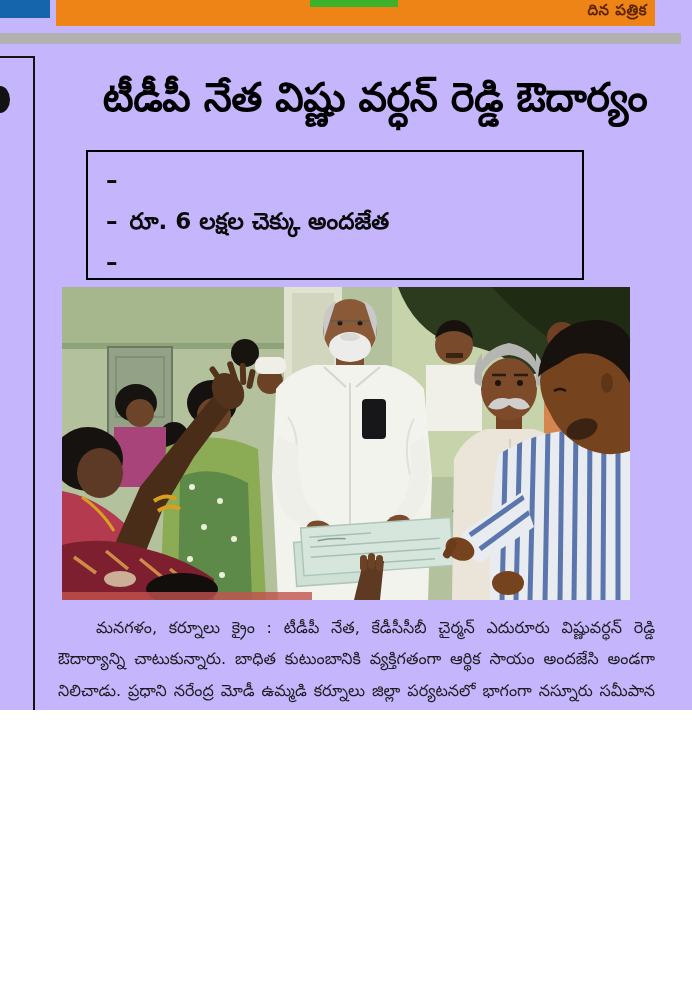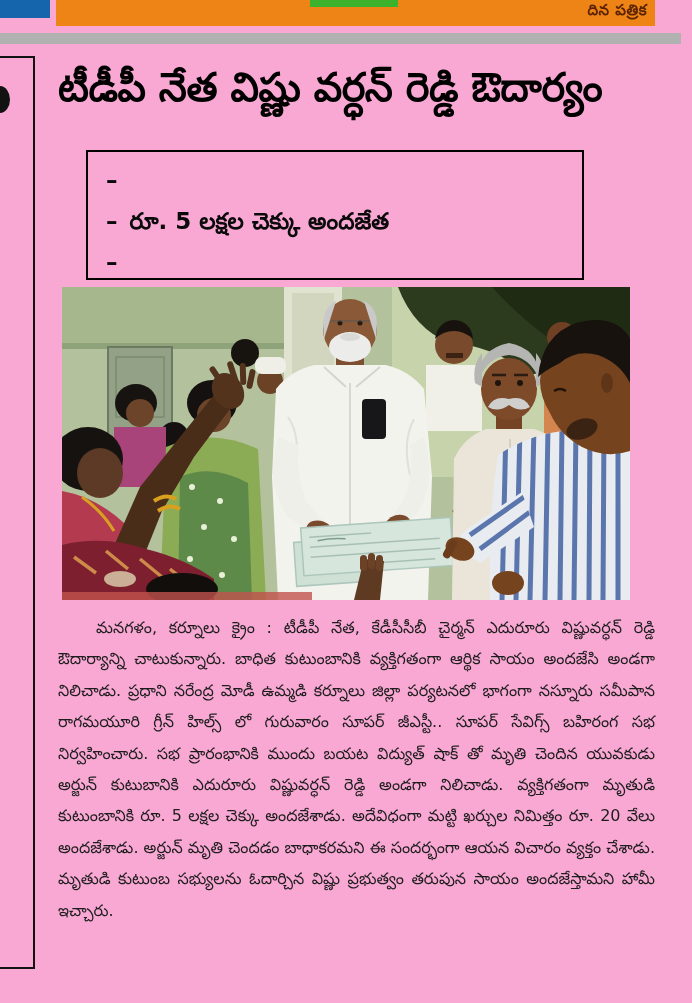--- a/index.html
+++ b/index.html
@@ -3,7 +3,7 @@
 <meta charset="utf-8">
 <style>
   html,body{margin:0;padding:0;background:#ffffff;}
-  .page{position:relative;width:692px;height:1003px;background:#f9a8d4;overflow:hidden;
+  .page{position:relative;width:692px;height:710px;background:#c4b5fd;overflow:hidden;
         font-family:"DejaVu Sans", sans-serif;}
   
   .mast-blue{position:absolute;left:0;top:0;width:50px;height:18px;background:#1565ad;}

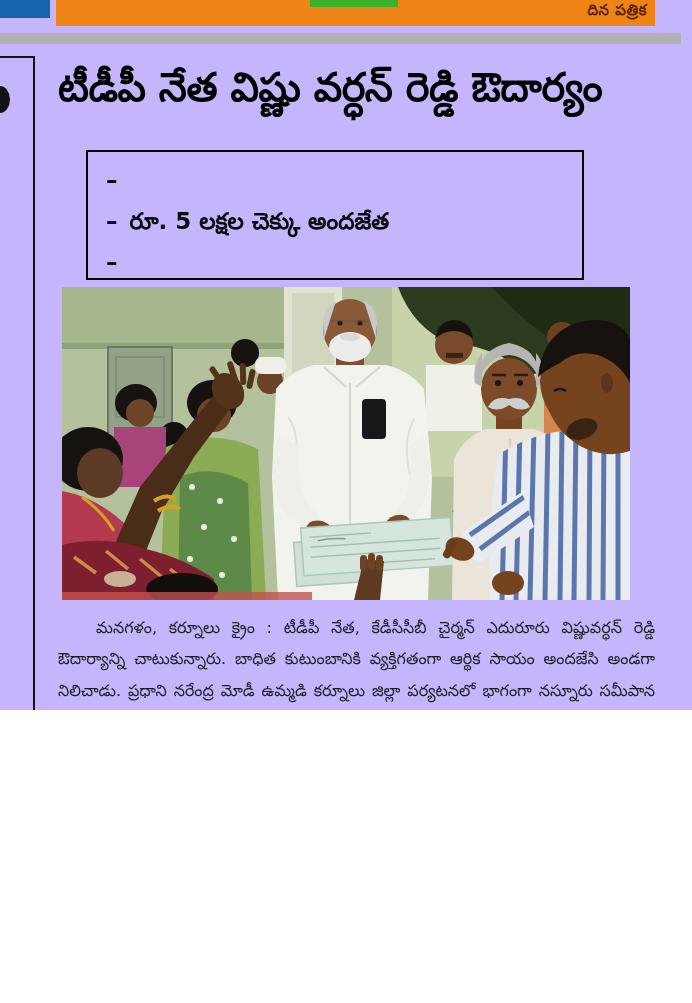--- a/index.html
+++ b/index.html
@@ -18,8 +18,8 @@
   .left-col-blob{position:absolute;left:-10px;top:86px;width:20px;height:27px;
                  background:#121212;border-radius:50%;}
   
-  .headline{position:absolute;left:58px;top:60px;width:634px;color:#000;
-            font-size:40px;line-height:1.35;font-weight:800;letter-spacing:-.5px;}
+  .headline{position:absolute;left:58px;top:70px;width:634px;color:#000;
+            font-size:40px;line-height:1.35;font-weight:800;letter-spacing:-.5px;text-align:center;}
   .hl-box{position:absolute;left:86px;top:150px;width:466px;height:110px;
           border:2.5px solid #000;padding:8px 10px 8px 18px;}
   .hl-row{display:flex;align-items:baseline;font-size:23px;font-weight:700;color:#0a0a0a;

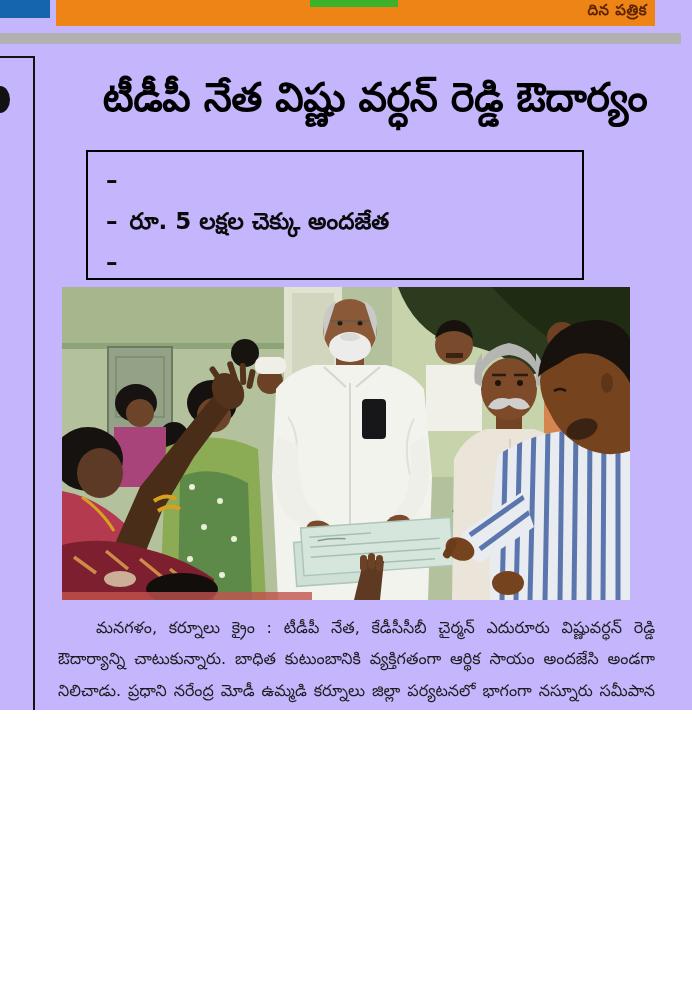--- a/index.html
+++ b/index.html
@@ -54,7 +54,7 @@
     </div>
     <div class="hl-row">
       <span class="hl-dash">–</span>
-      <span>రూ. 5 లక్షల చెక్కు అందజేత</span>
+      <span>రూ. 6 లక్షల చెక్కు అందజేత</span>
     </div>
     <div class="hl-row">
       <span class="hl-dash">–</span>

